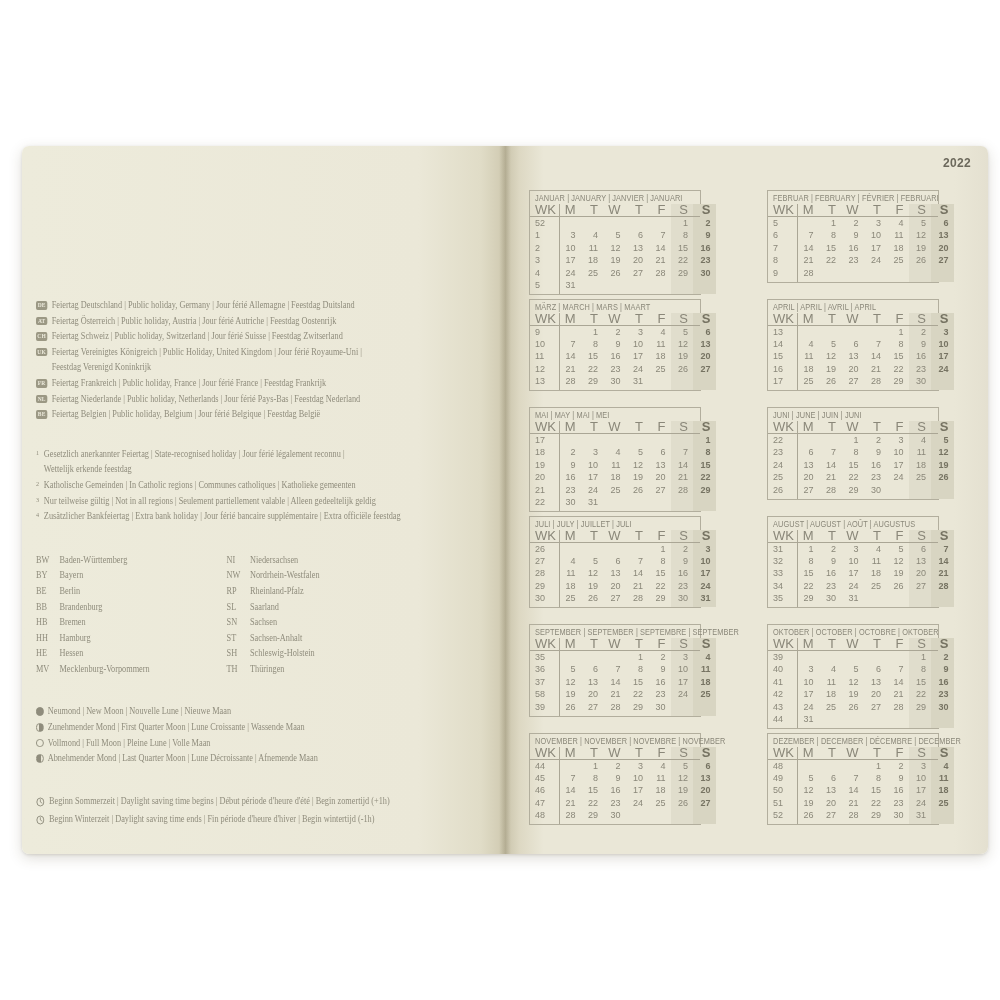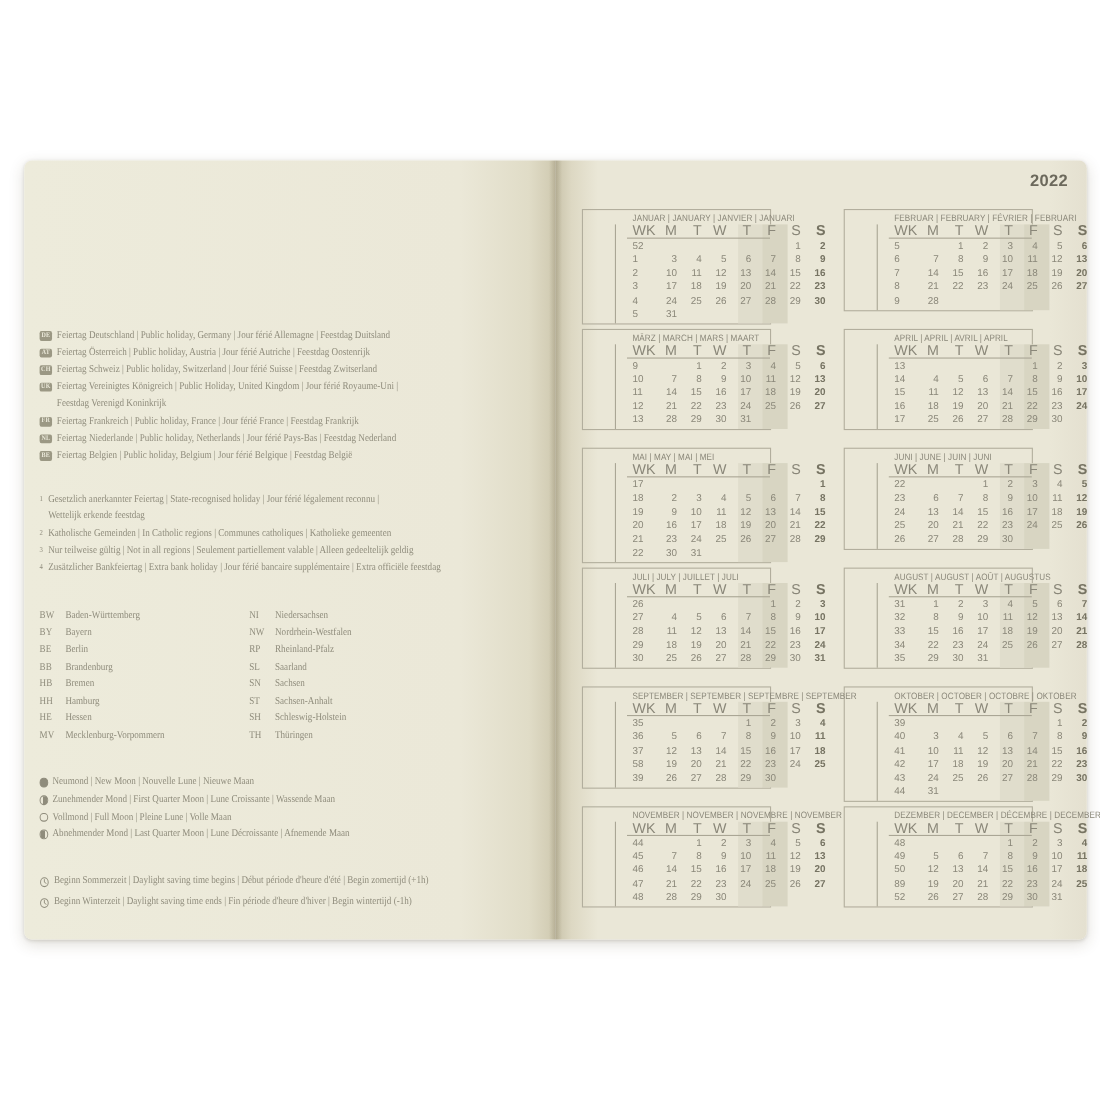--- a/index.html
+++ b/index.html
@@ -68,7 +68,7 @@
   
   .year{
     position:absolute;top:10px;right:17px;
-    font-size:15px;font-weight:bold;color:#6c695c;letter-spacing:0.3px;
+    font-size:12px;font-weight:bold;color:#6c695c;letter-spacing:0.3px;
   }
   .cal-grid{
     position:absolute;left:24px;top:44px;

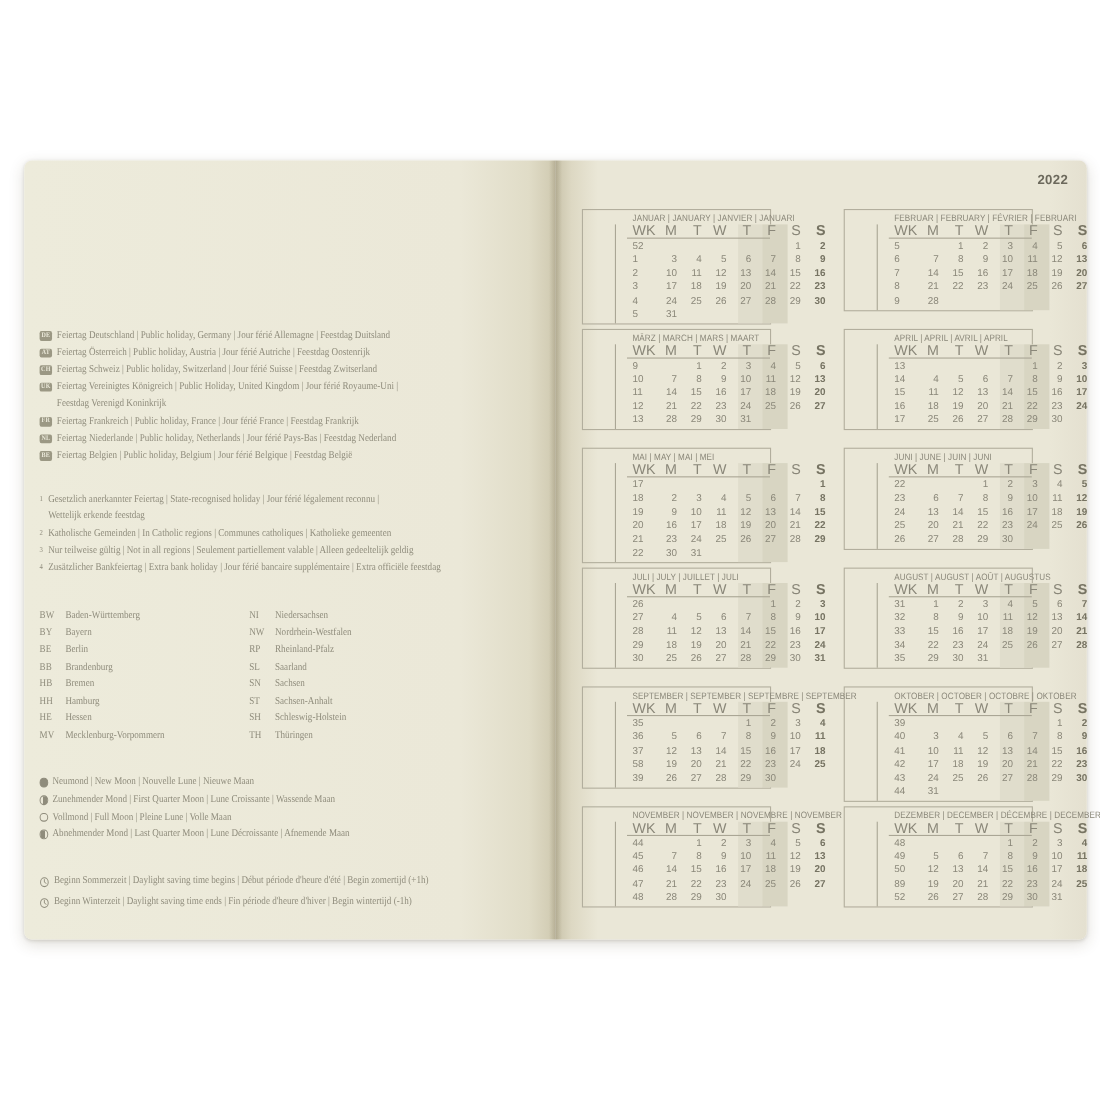--- a/index.html
+++ b/index.html
@@ -77,7 +77,7 @@
   }
   .cal{
     position:relative;width:172px;border:1px solid #b2ae9d;box-sizing:border-box;
-    color:#8a8779;padding-bottom:3px;padding-left:40px;
+    color:#8a8779;padding-bottom:3px;
   }
   .stripe{position:absolute;top:13px;bottom:0;width:22.5px;z-index:0;}
   .stripe.sat{left:140.5px;background:#e0ddcc;}

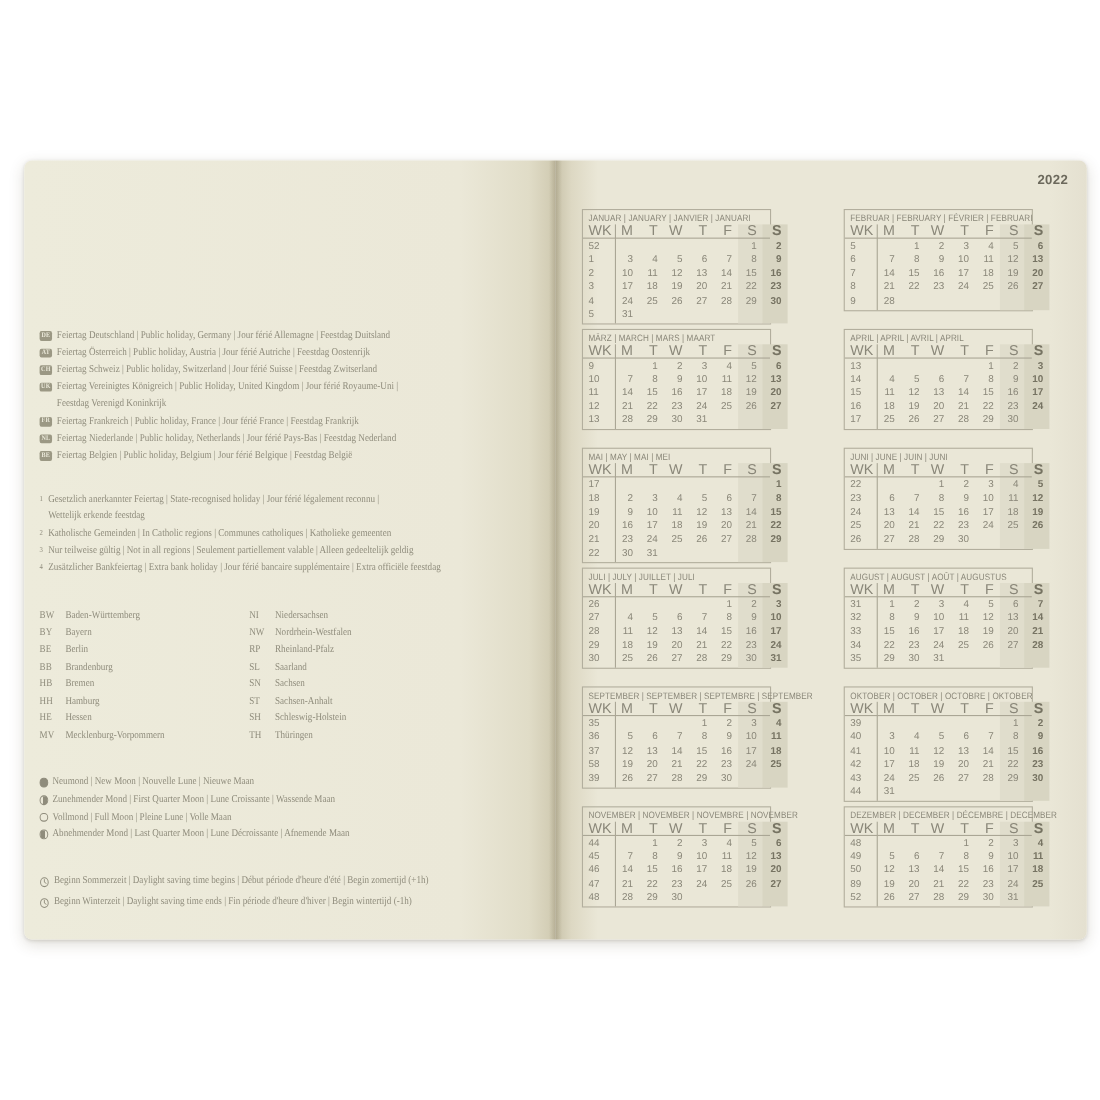--- a/index.html
+++ b/index.html
@@ -1093,7 +1093,7 @@
             <span class="c-d c-sun">18</span>
           </div>
           <div class="cal-row">
-            <span class="c-wk">89</span>
+            <span class="c-wk">51</span>
             <span class="c-d">19</span>
             <span class="c-d">20</span>
             <span class="c-d">21</span>

